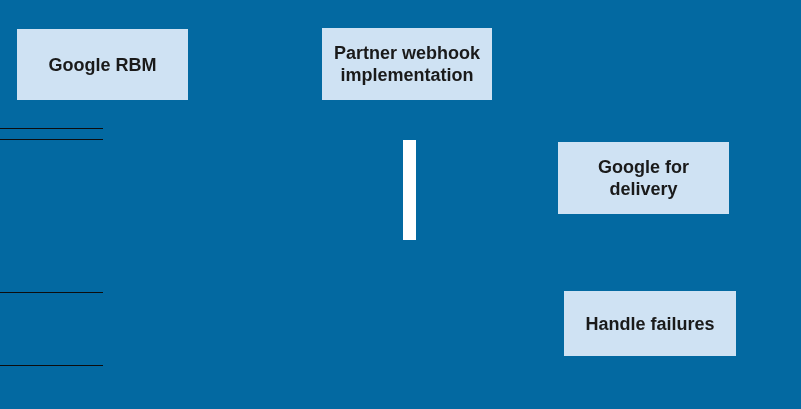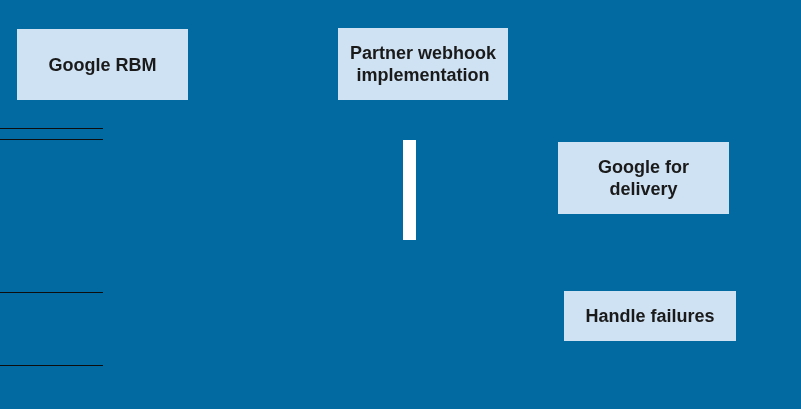--- a/index.html
+++ b/index.html
@@ -32,7 +32,7 @@
     padding: 0 8px;
   }
   .node-google-rbm      { left: 17px;  top: 29px;  width: 171px; height: 71px; }
-  .node-partner-webhook { left: 322px; top: 28px;  width: 170px; height: 72px; margin-left: 16px; }
+  .node-partner-webhook { left: 322px; top: 28px;  width: 170px; height: 72px; }
   .node-queue           { left: 558px; top: 142px; width: 171px; height: 72px; }
   .node-failures        { left: 564px; top: 291px; width: 172px; height: 50px; text-align: right; }
   .activation-bar {

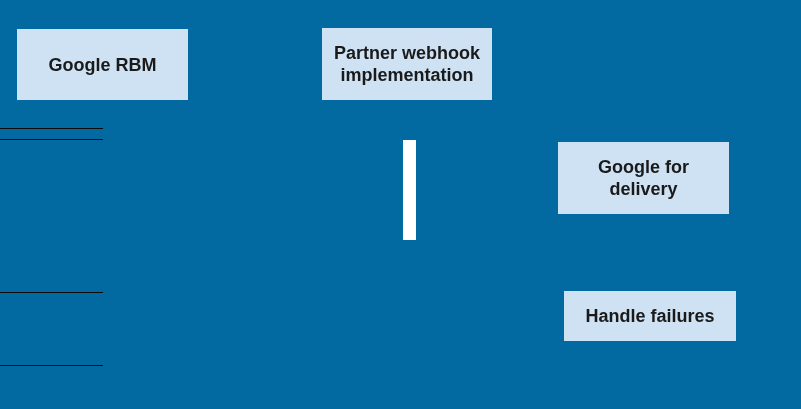--- a/index.html
+++ b/index.html
@@ -34,7 +34,7 @@
   .node-google-rbm      { left: 17px;  top: 29px;  width: 171px; height: 71px; }
   .node-partner-webhook { left: 322px; top: 28px;  width: 170px; height: 72px; }
   .node-queue           { left: 558px; top: 142px; width: 171px; height: 72px; }
-  .node-failures        { left: 564px; top: 291px; width: 172px; height: 50px; text-align: right; }
+  .node-failures        { left: 564px; top: 291px; width: 172px; height: 65px; text-align: right; }
   .activation-bar {
     position: absolute;
     left: 403px;

